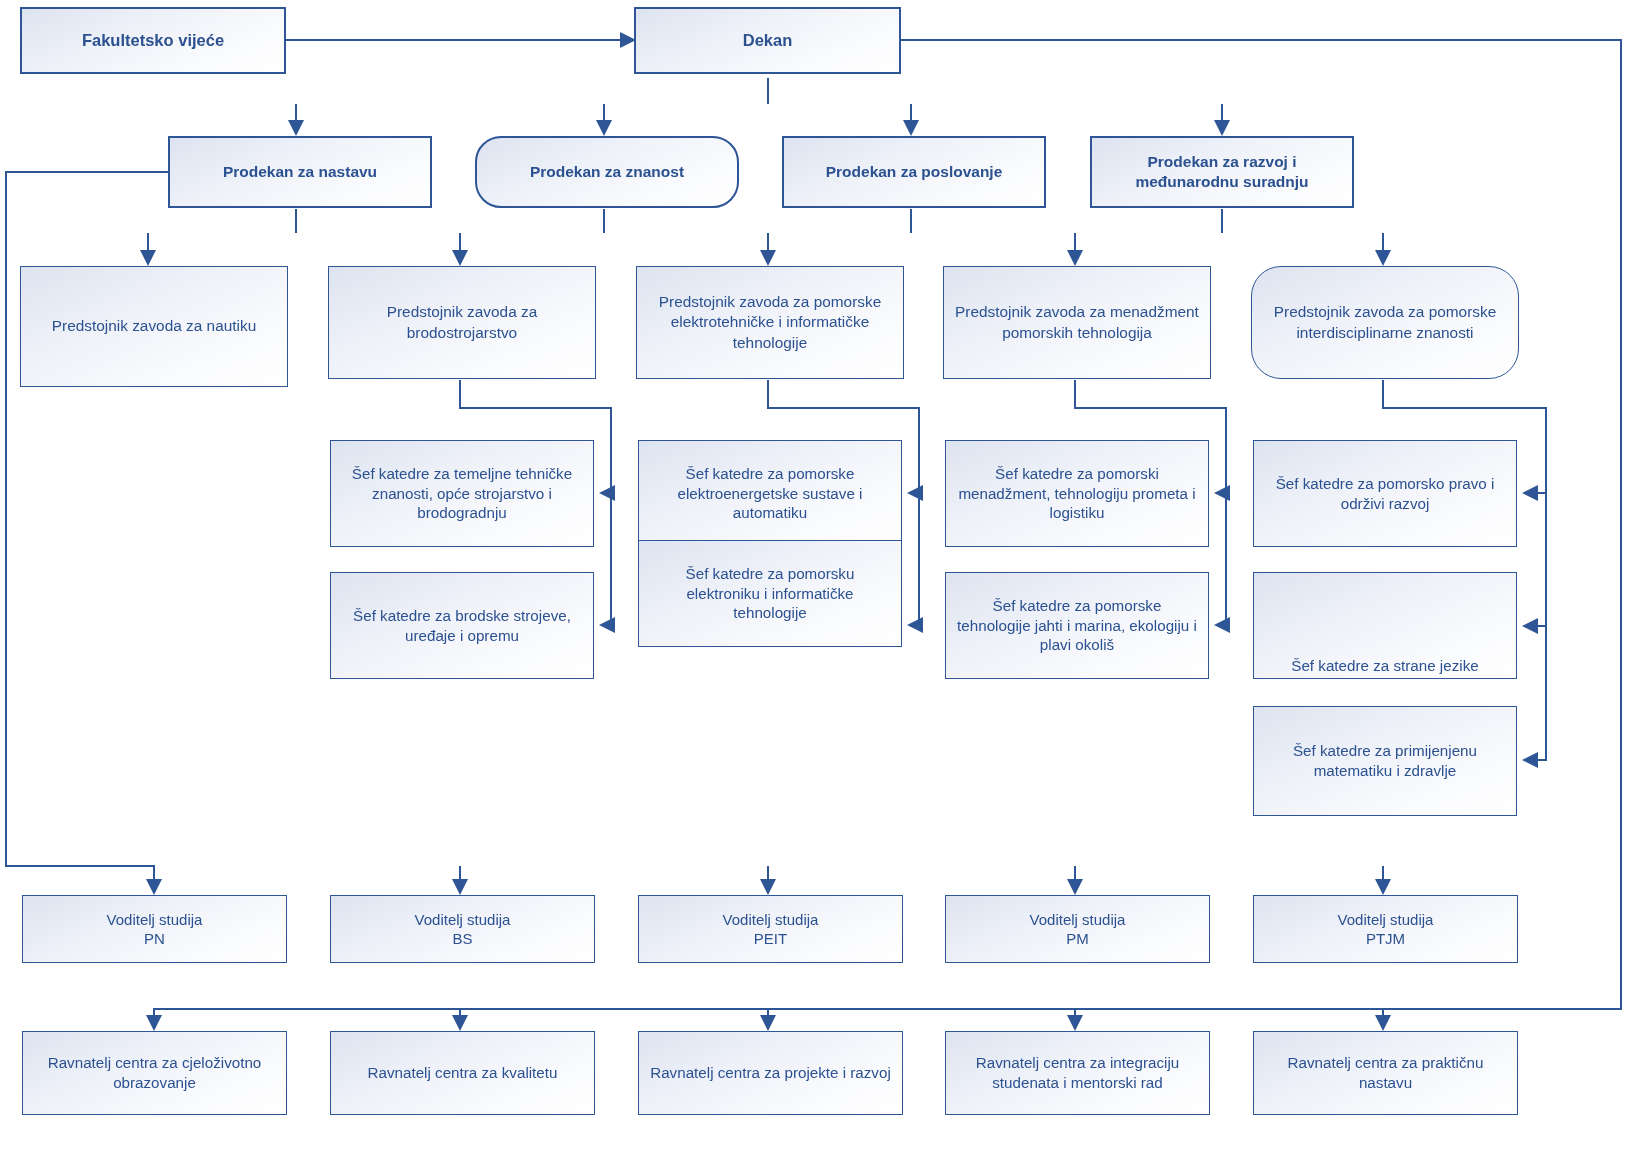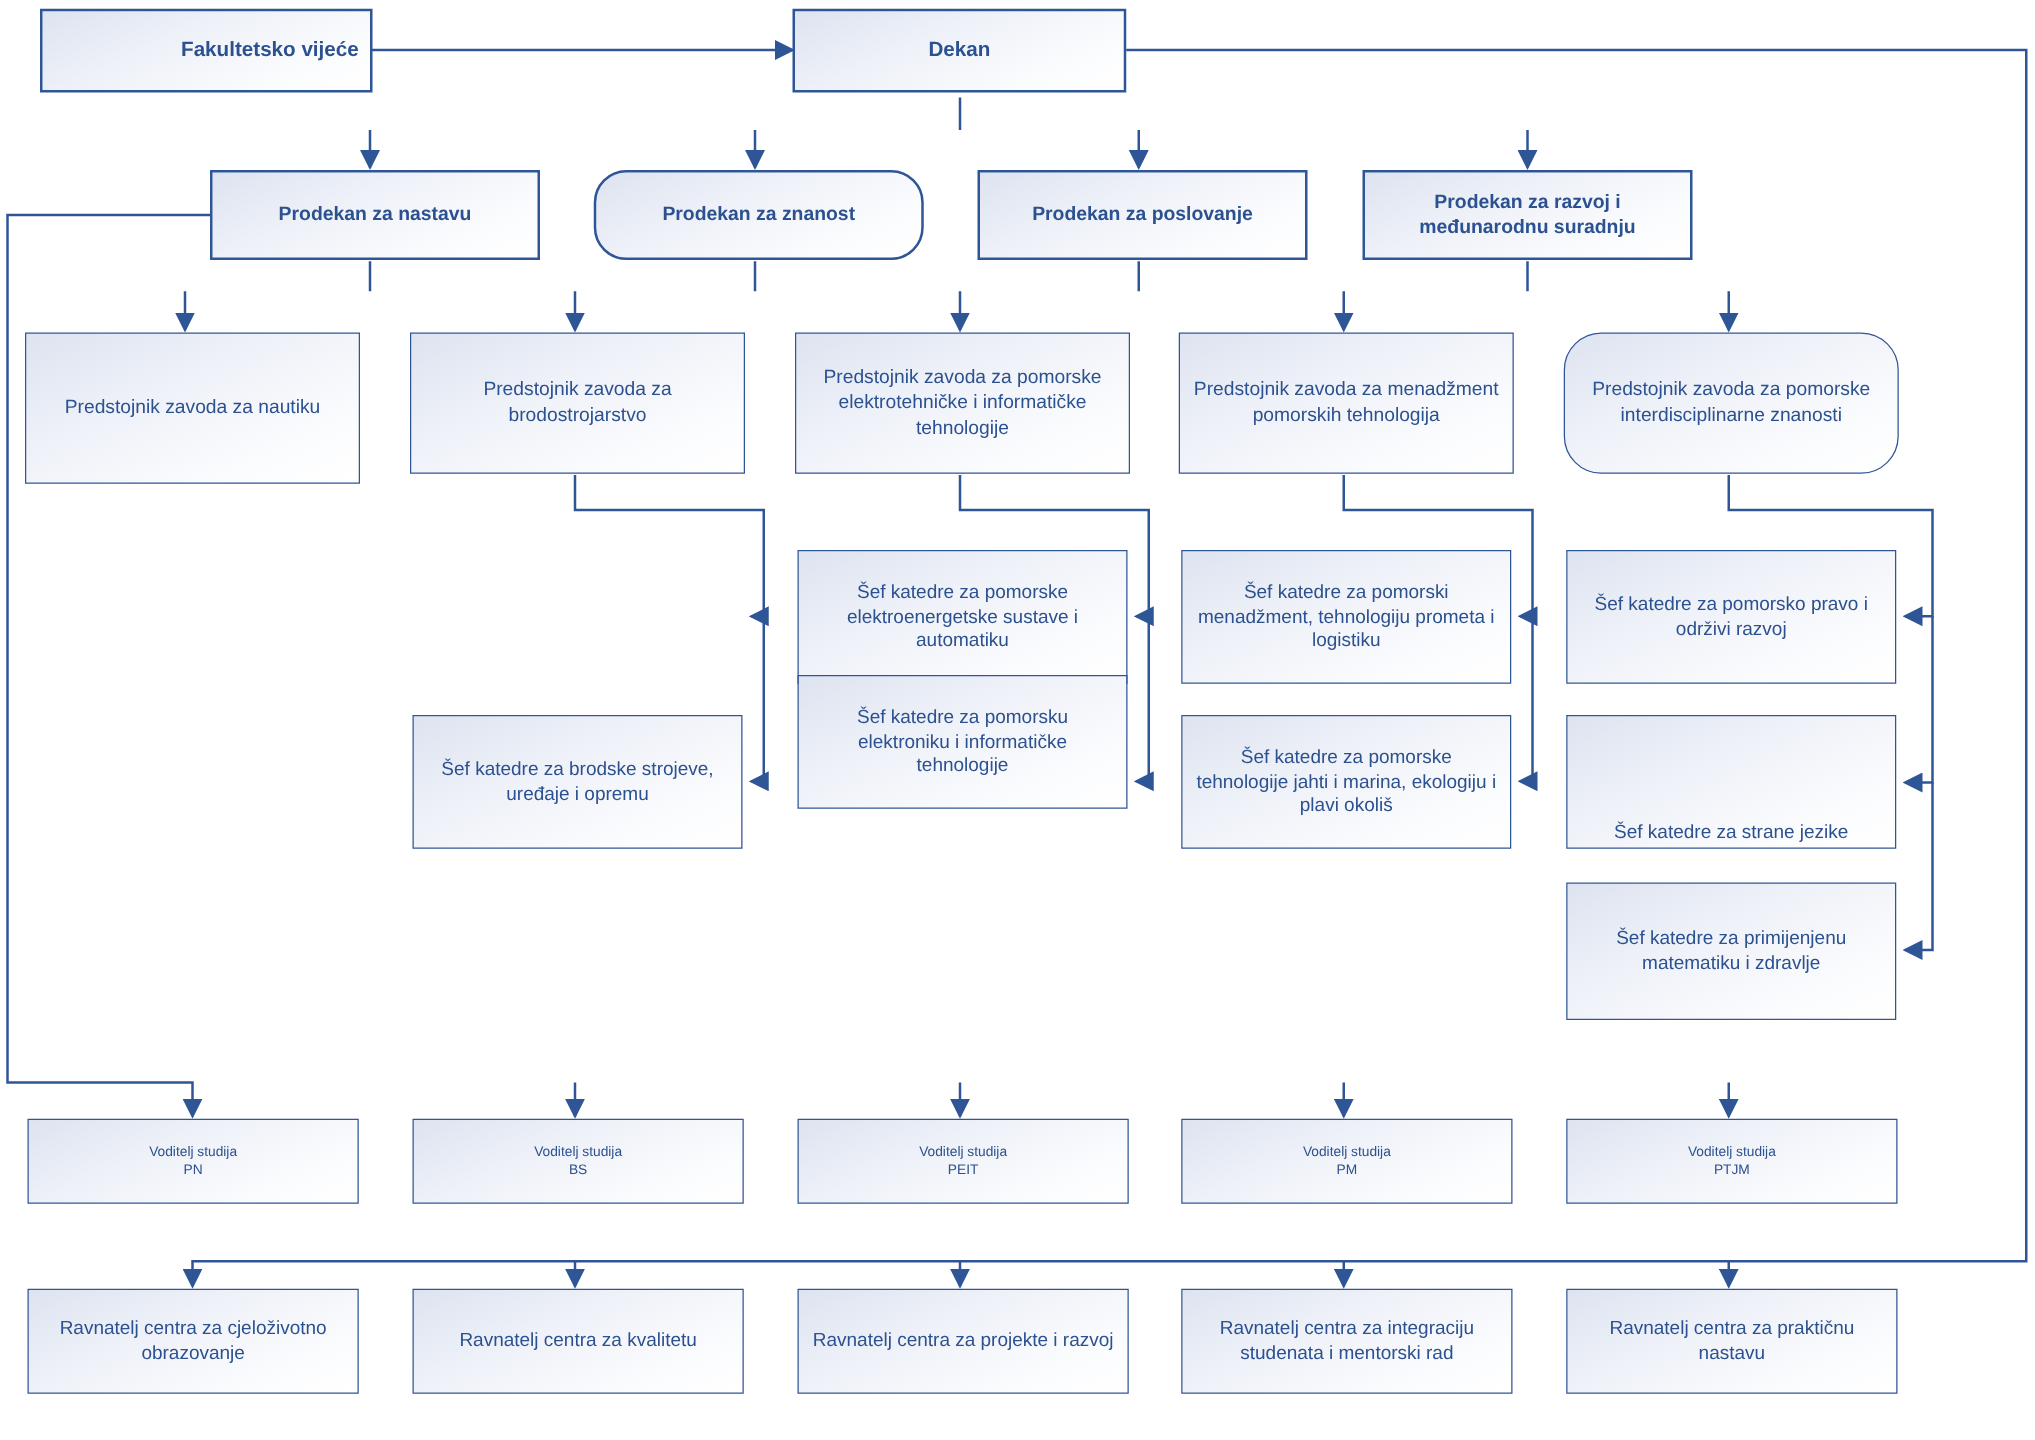--- a/index.html
+++ b/index.html
@@ -72,7 +72,7 @@
     </g>
   </svg>
 
-  <div class="node lvl1" style="left:32px;top:7px;width:266px;height:67px;text-align:right;">
+  <div class="node lvl1" style="left:20px;top:7px;width:266px;height:67px;">
     <span>Fakultetsko vijeće</span>
   </div>
   <div class="node lvl1" style="left:634px;top:7px;width:267px;height:67px;">

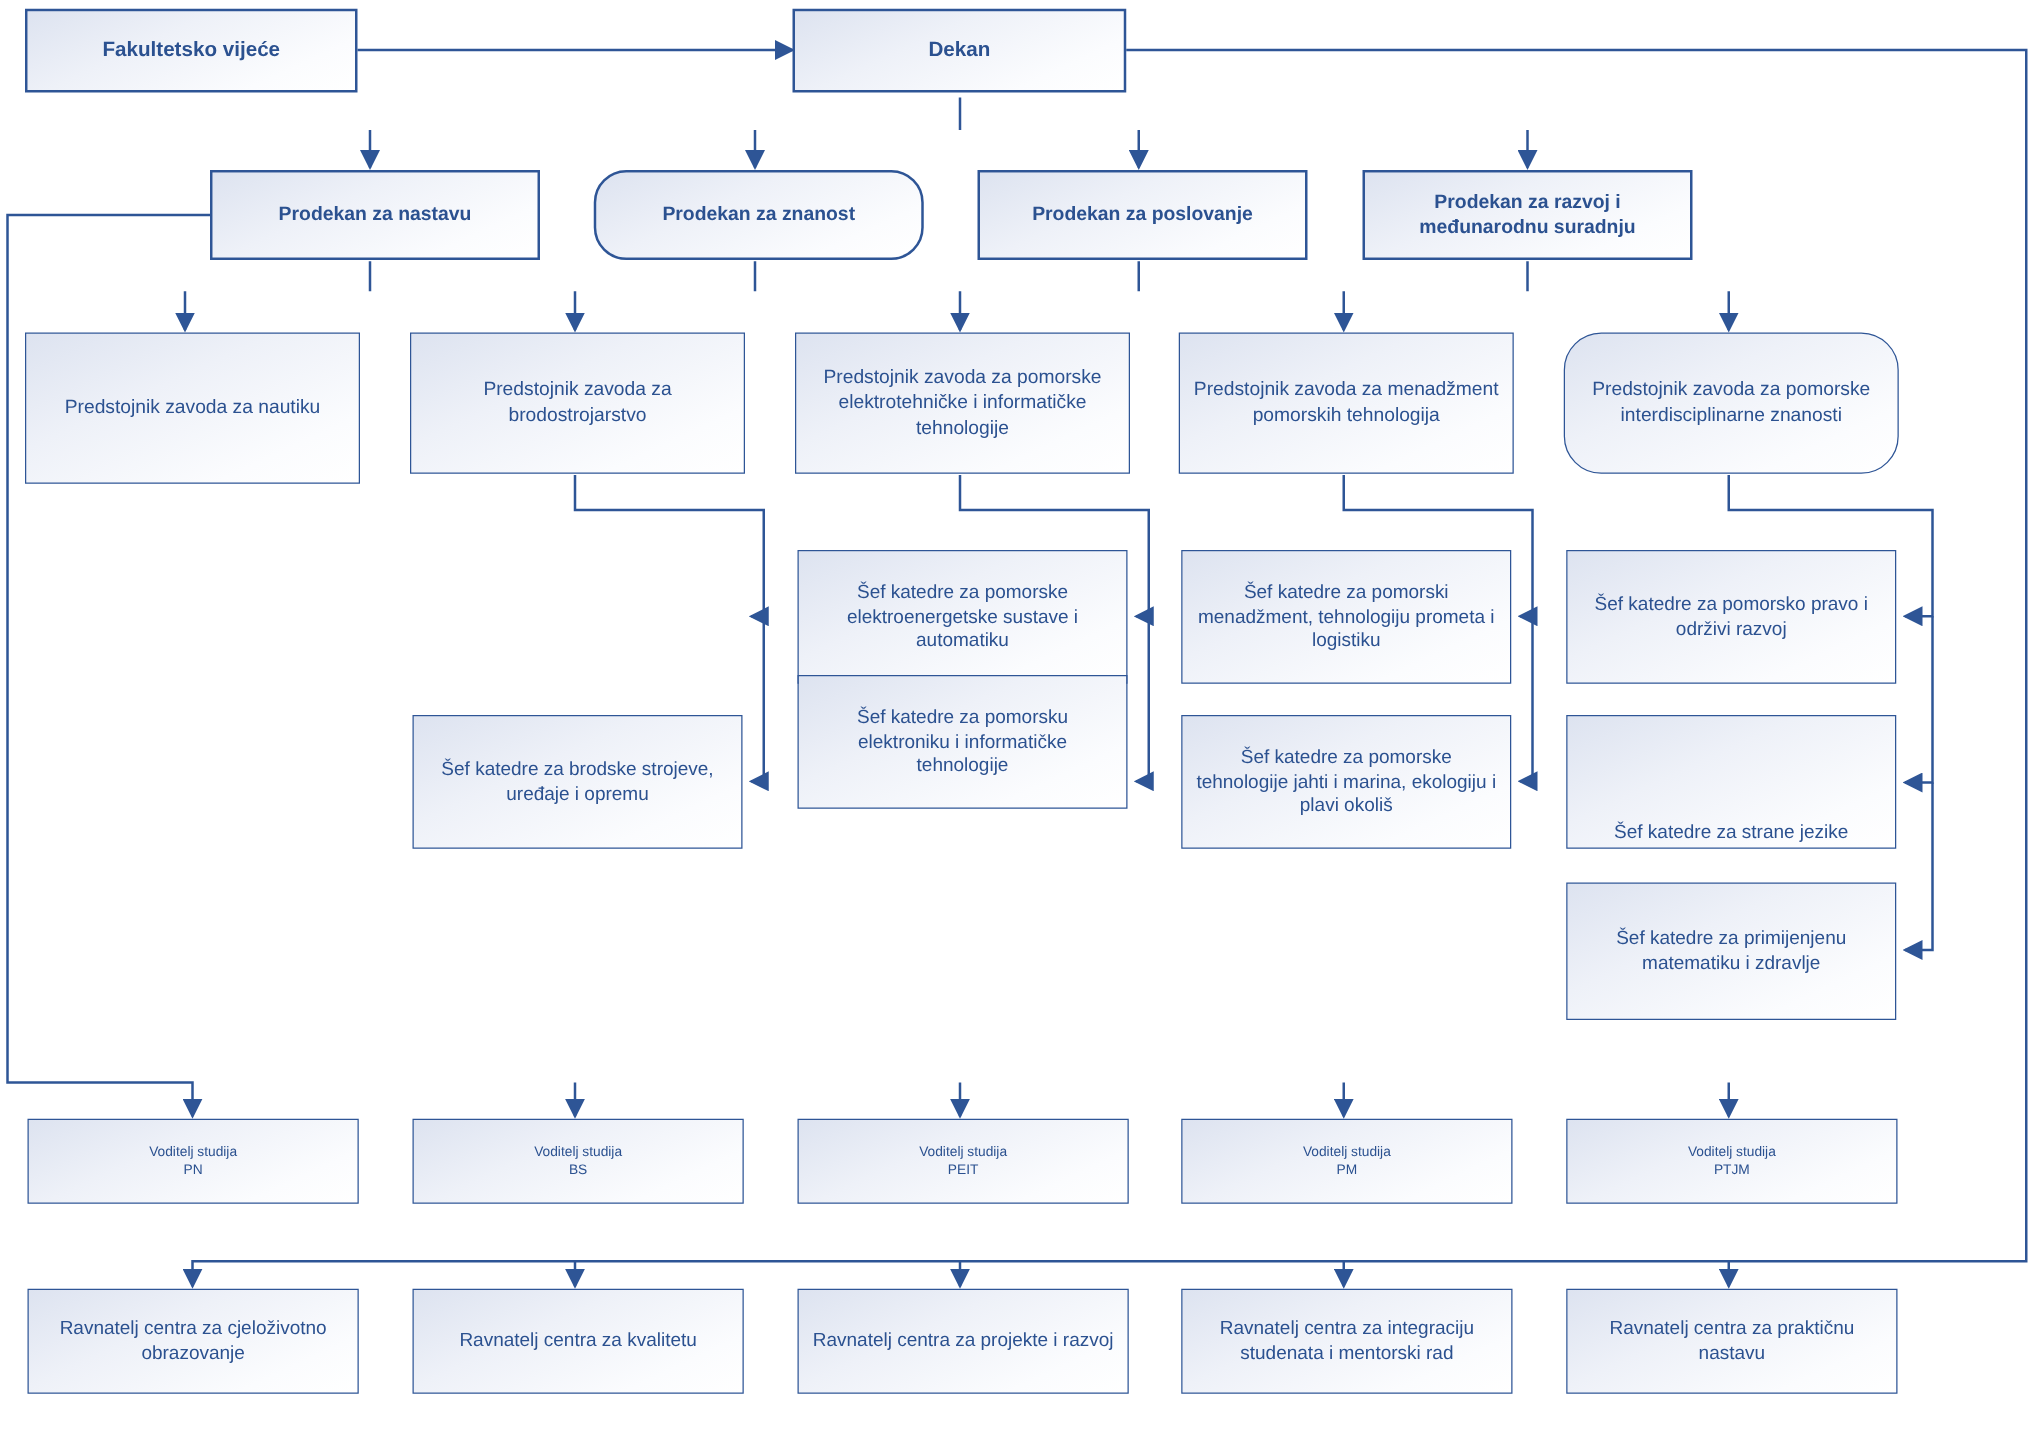--- a/index.html
+++ b/index.html
@@ -108,6 +108,9 @@
     <span>Predstojnik zavoda za pomorske interdisciplinarne znanosti</span>
   </div>
 
+  <div class="node kat" style="left:330px;top:440px;width:264px;height:107px;">
+    <span>Šef katedre za temeljne tehničke znanosti, opće strojarstvo i brodogradnju</span>
+  </div>
   <div class="node kat" style="left:330px;top:572px;width:264px;height:107px;">
     <span>Šef katedre za brodske strojeve, uređaje i opremu</span>
   </div>

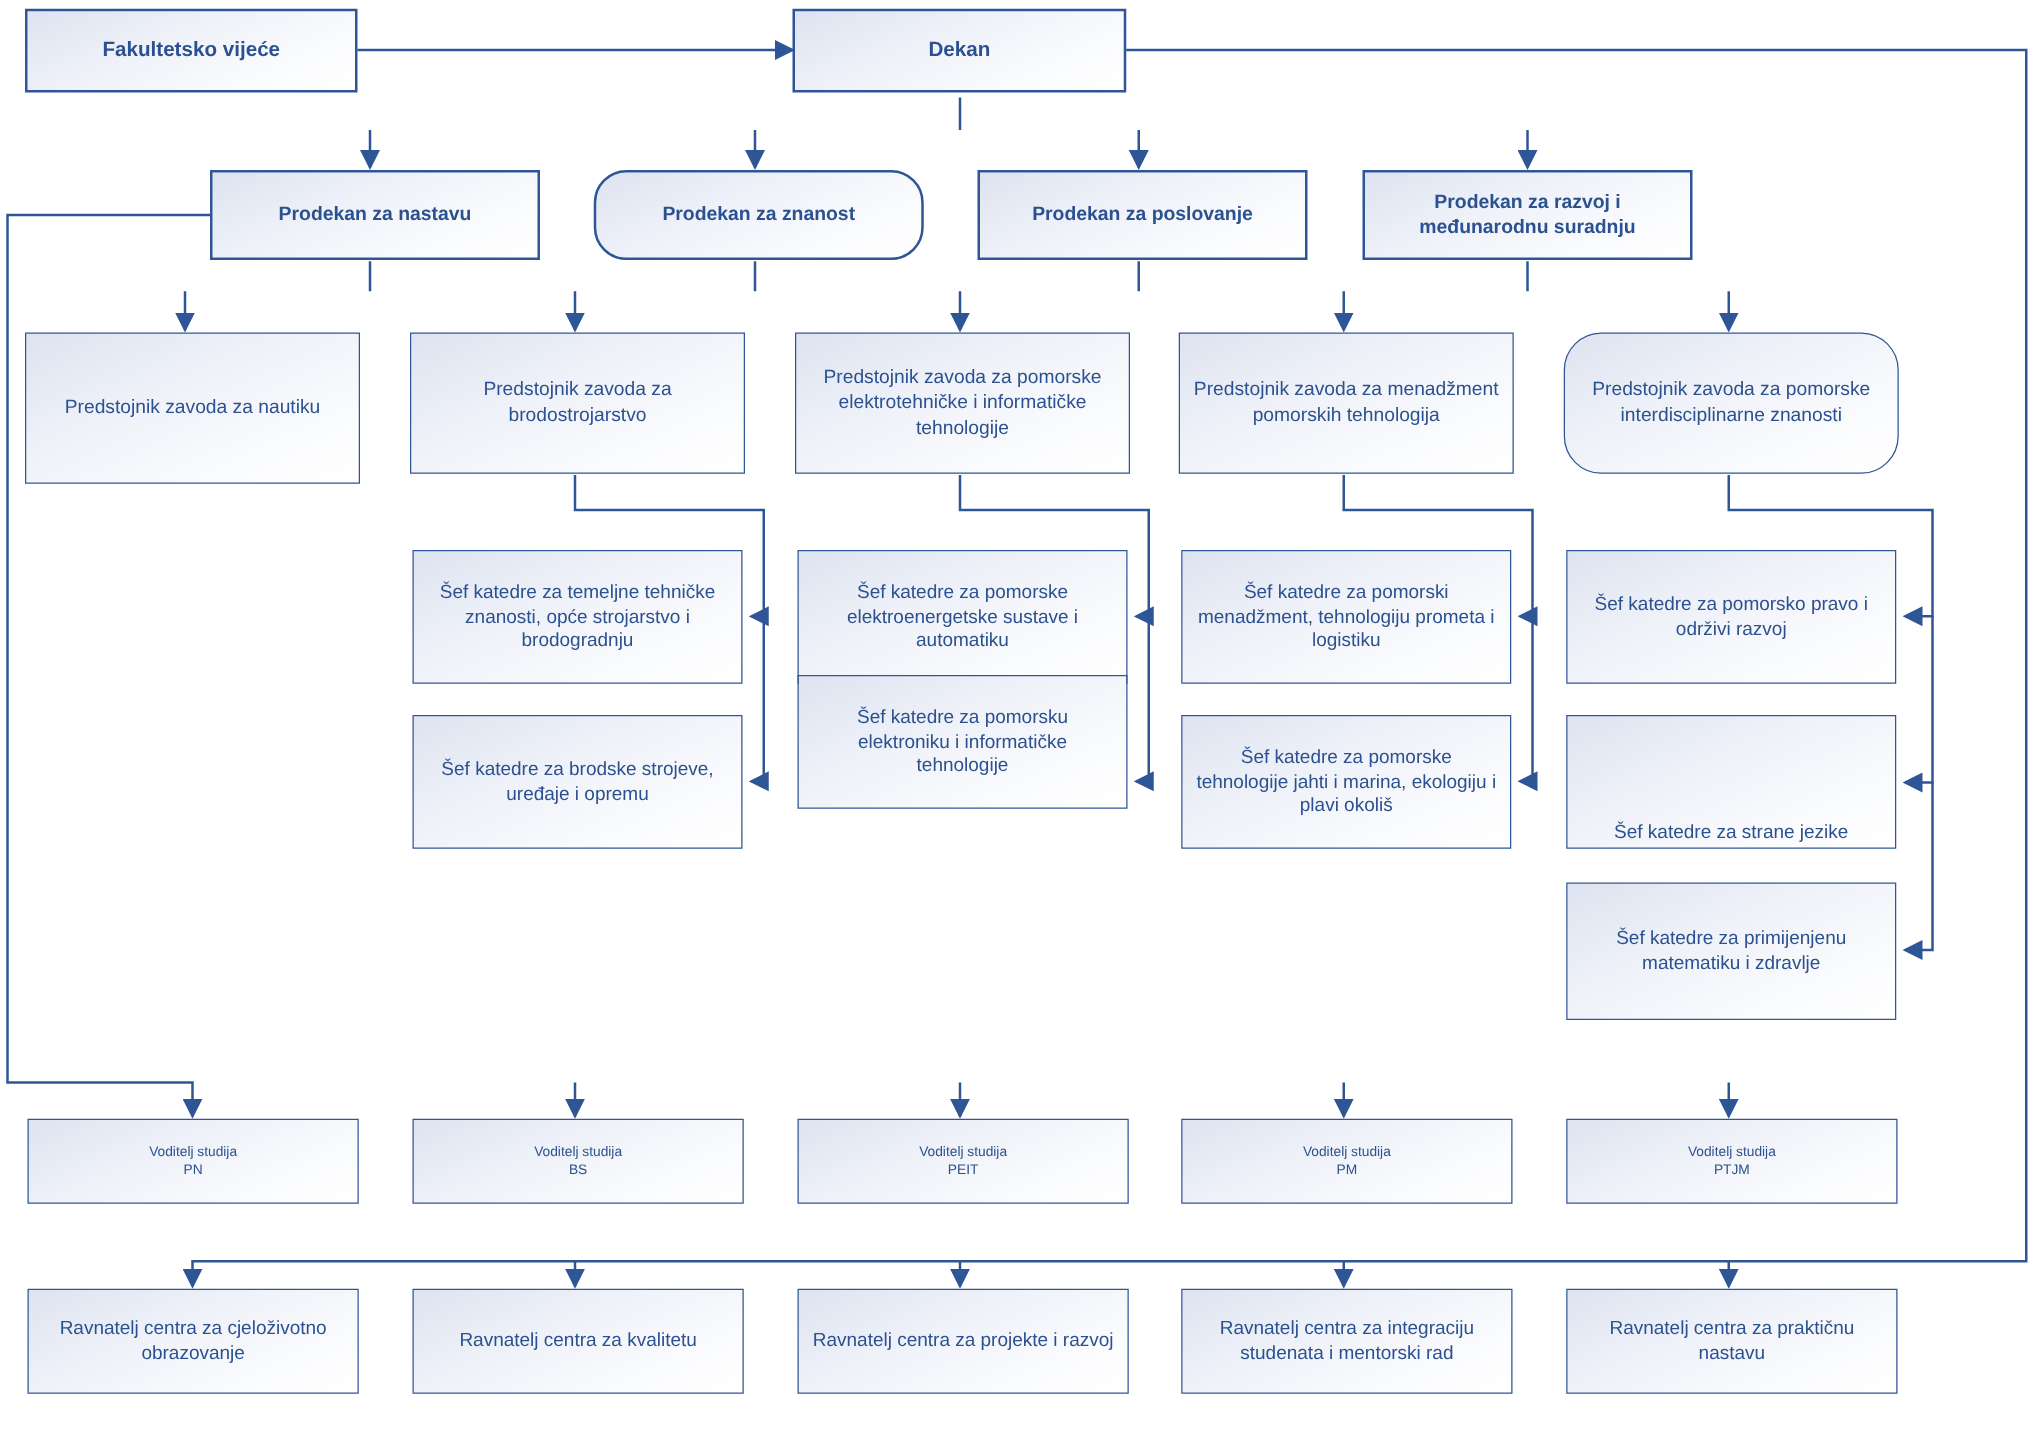--- a/index.html
+++ b/index.html
@@ -16,7 +16,7 @@
   .lvl2{font-weight:bold;font-size:15.5px;border-width:2.2px;}
   .dept{font-size:15.4px;}
   .kat{font-size:15.2px;}
-  .stud{font-size:11px;}
+  .stud{font-size:15px;}
   .cent{font-size:15.2px;}
 </style>
 </head>

